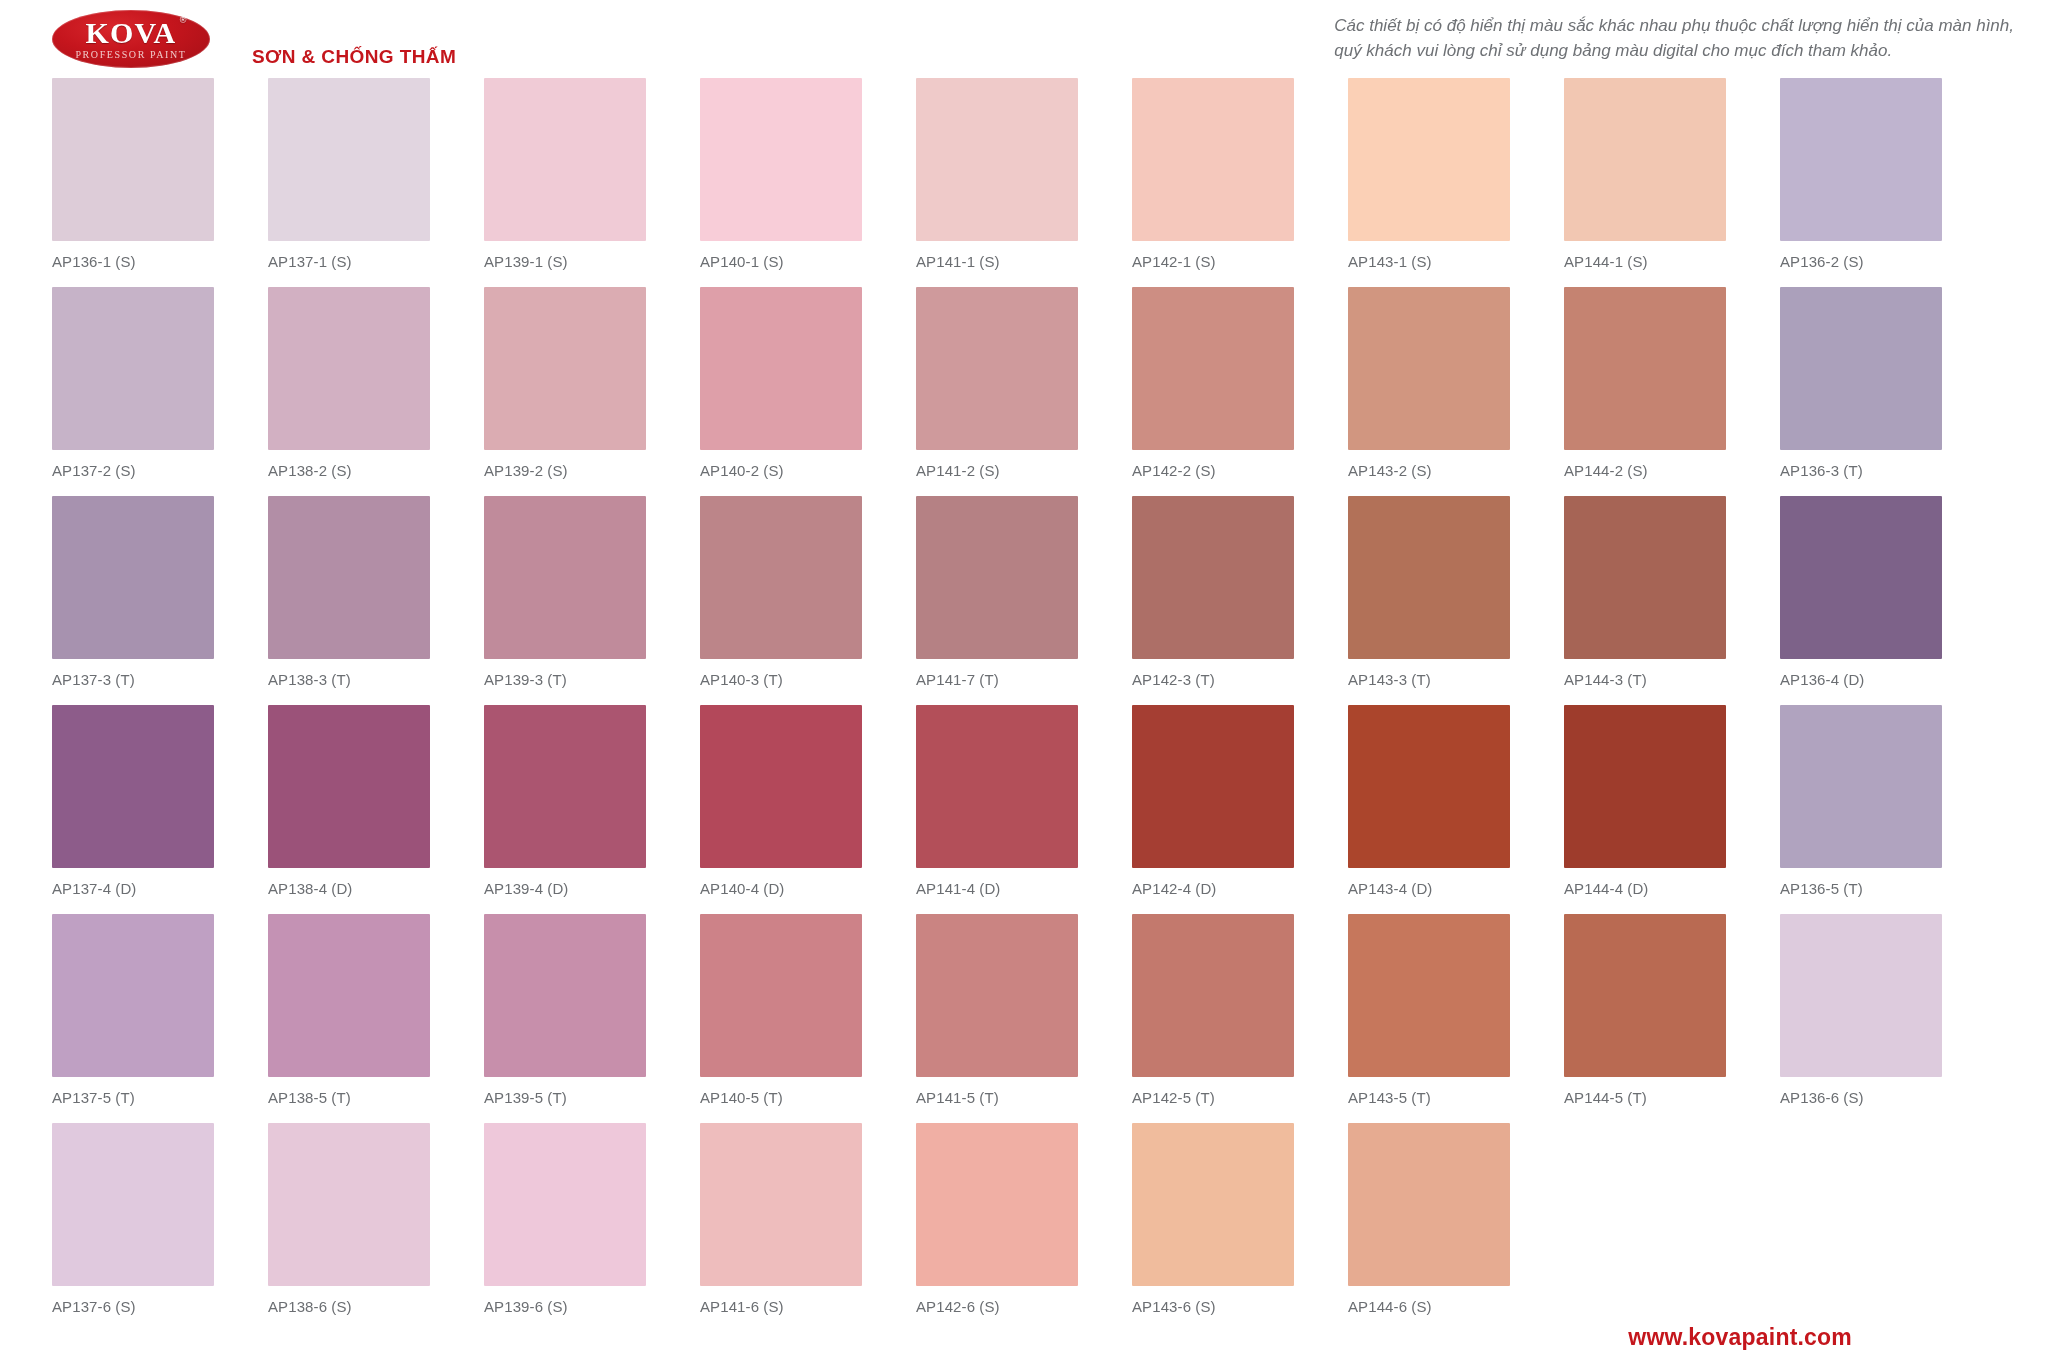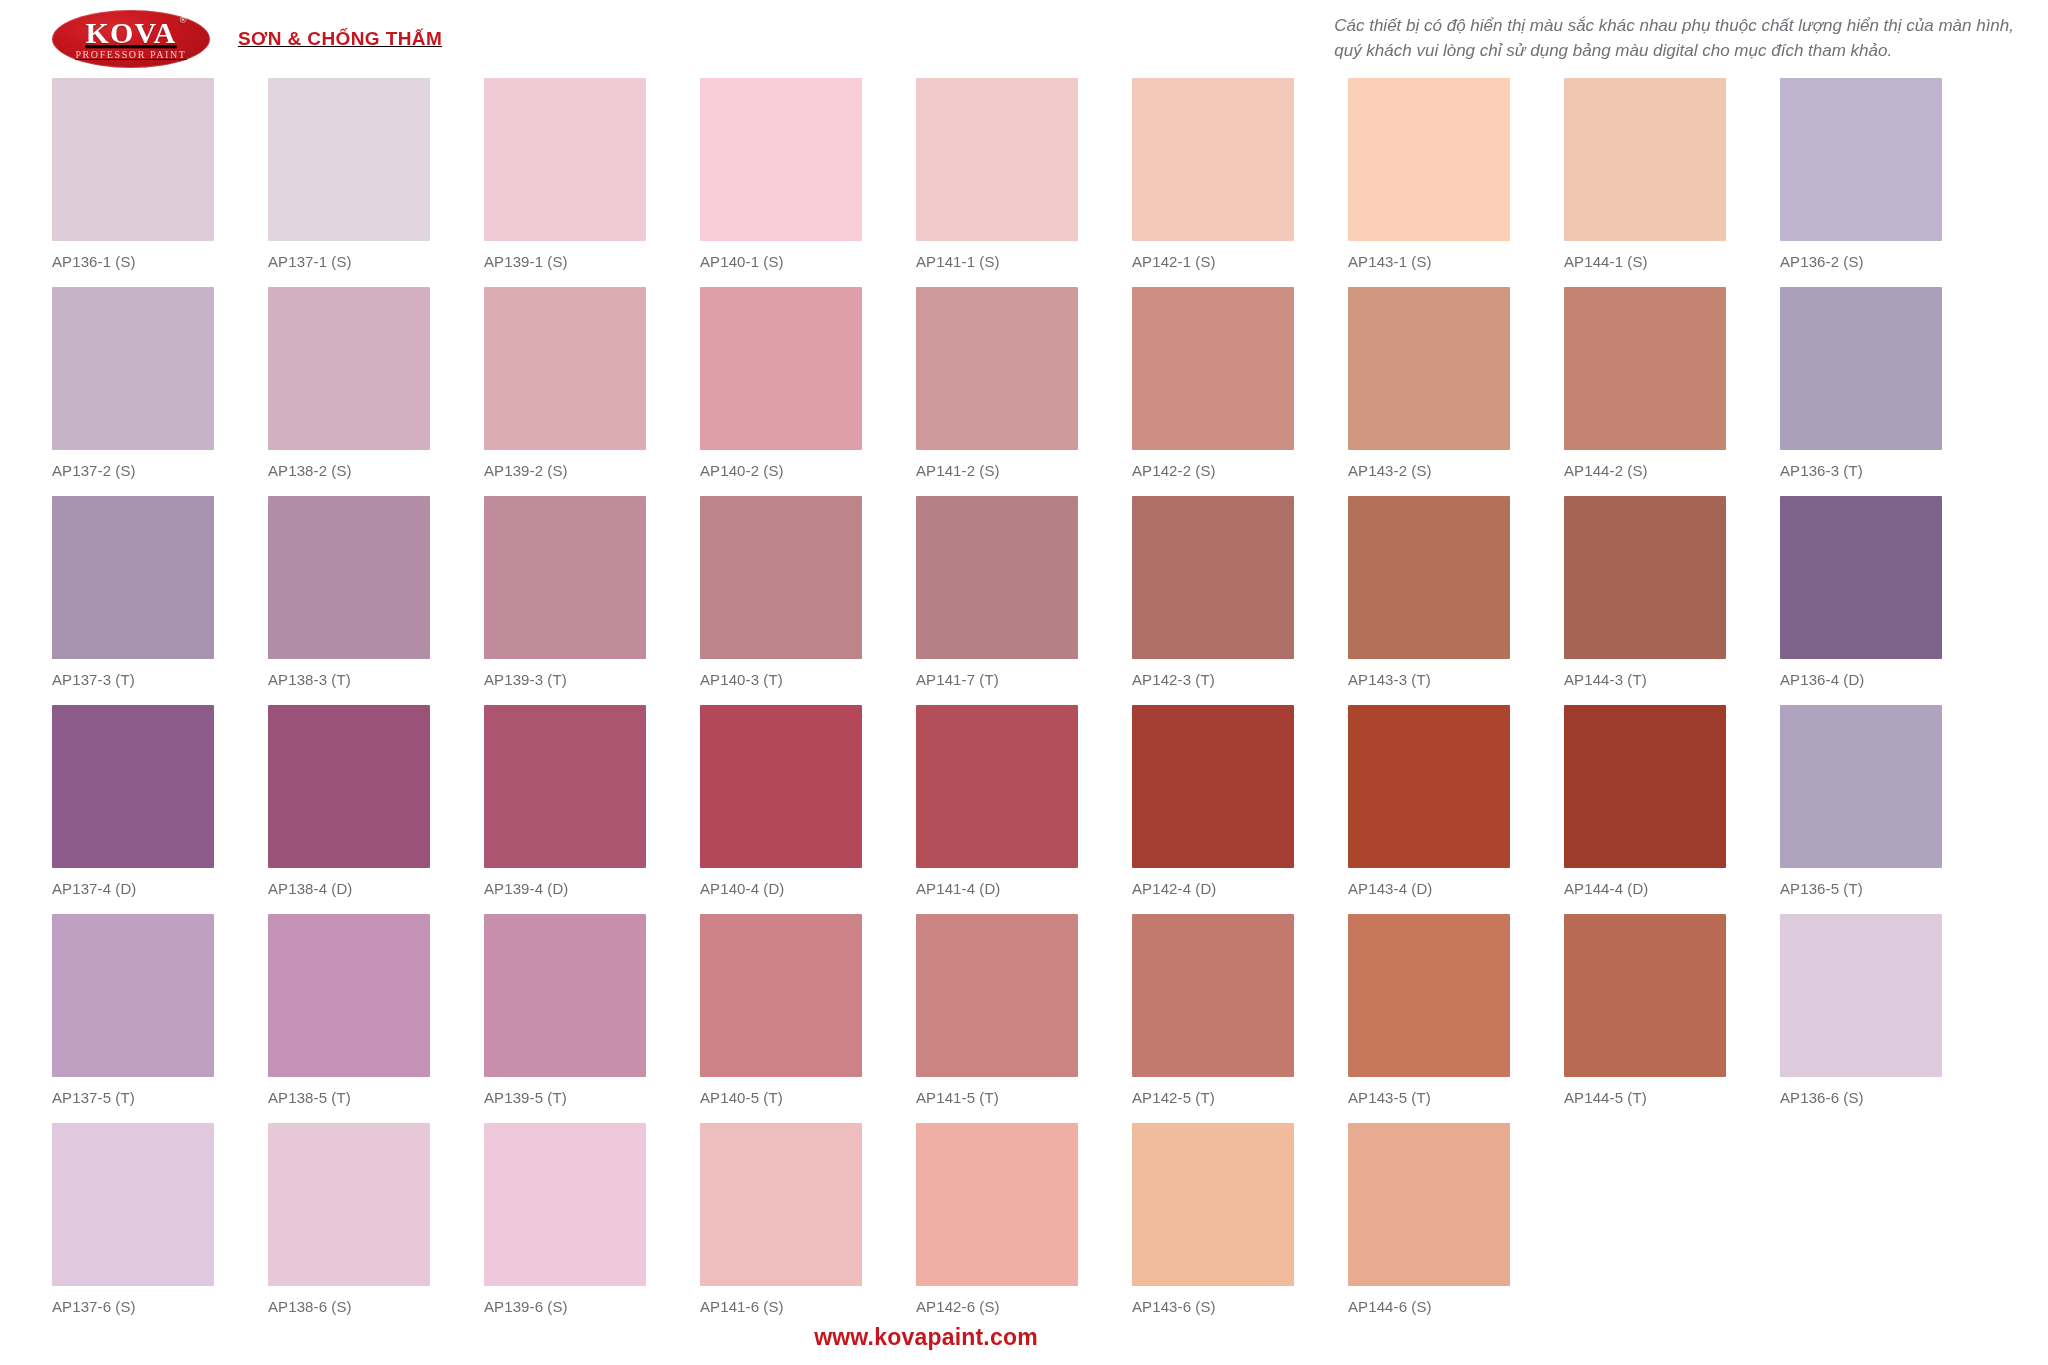--- a/index.html
+++ b/index.html
@@ -29,10 +29,9 @@
   }
   .brand {
     display: flex;
-    align-items: center;
-    gap: 28px;
+    align-items: flex-end;
+    gap: 42px;
     flex: 0 0 auto;
-    text-decoration: underline;
   }
   .logo-oval {
     position: relative;

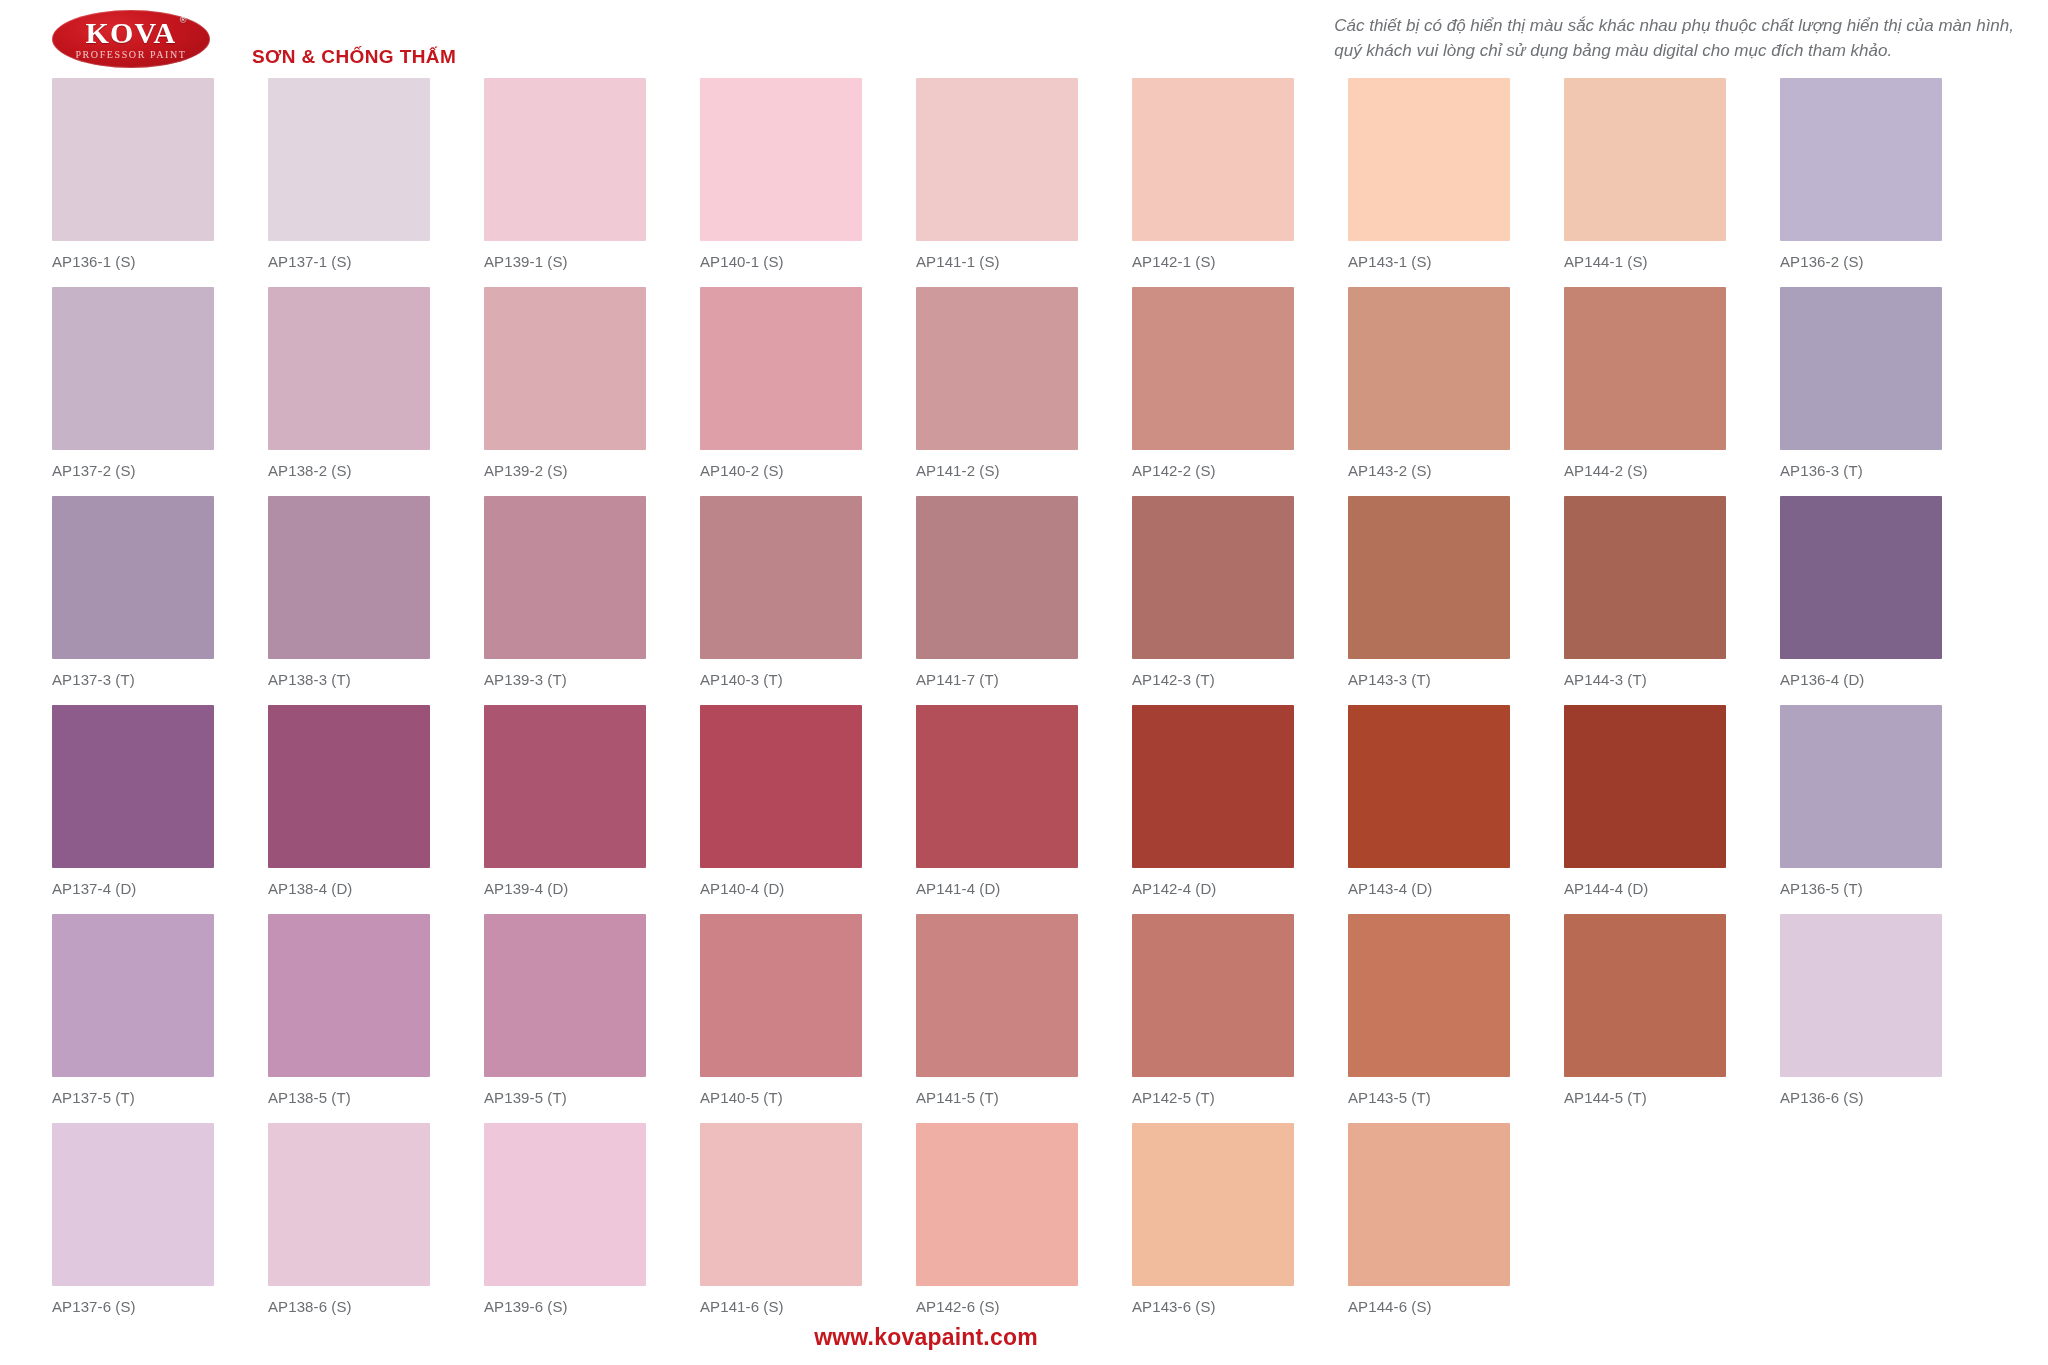--- a/index.html
+++ b/index.html
@@ -123,7 +123,7 @@
     left: 0;
     bottom: 14px;
     width: 1852px;
-    text-align: center;
+    text-align: right;
   }
   .footer-url {
     font-size: 23px;

